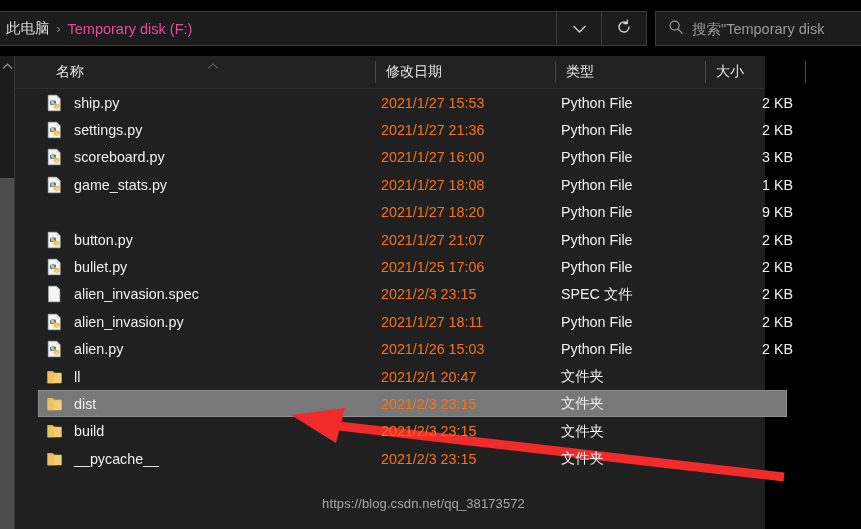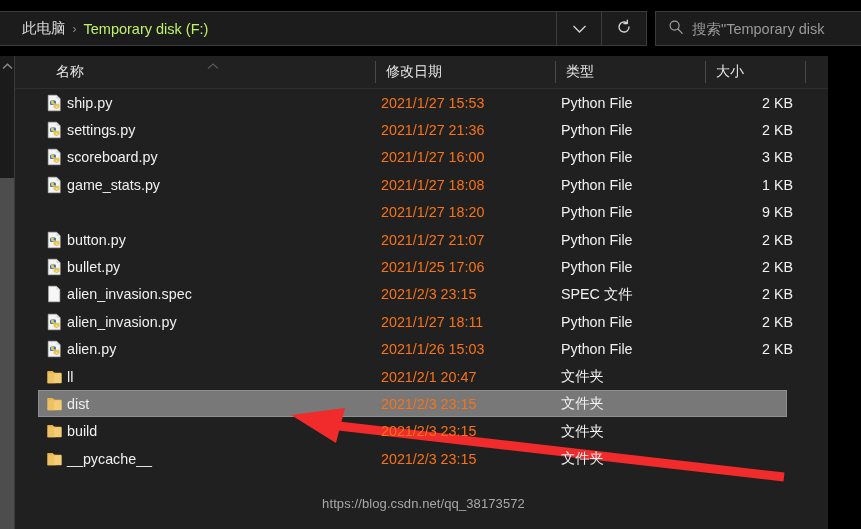--- a/index.html
+++ b/index.html
@@ -24,7 +24,7 @@
   }
   #crumbs{
     display:flex;align-items:center;flex:1;height:100%;
-    padding-left:18px;overflow:hidden;
+    padding-left:2px;overflow:hidden;
   }
   .crumb{
     color:#bef264;font-size:14.5px;white-space:nowrap;padding:0 4px;

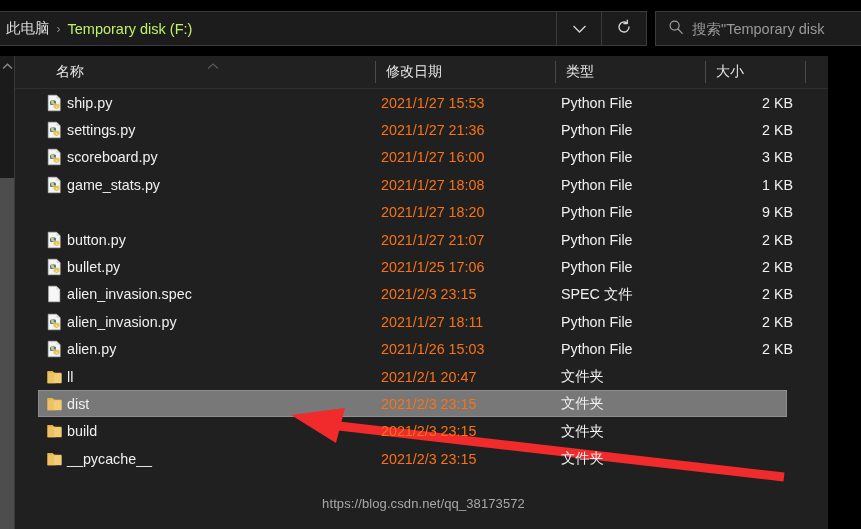--- a/index.html
+++ b/index.html
@@ -27,7 +27,7 @@
     padding-left:2px;overflow:hidden;
   }
   .crumb{
-    color:#bef264;font-size:14.5px;white-space:nowrap;padding:0 4px;
+    color:#ec4899;font-size:14.5px;white-space:nowrap;padding:0 4px;
   }
   .crumb.muted{color:#dcdcdc;}
   .crumb-sep{

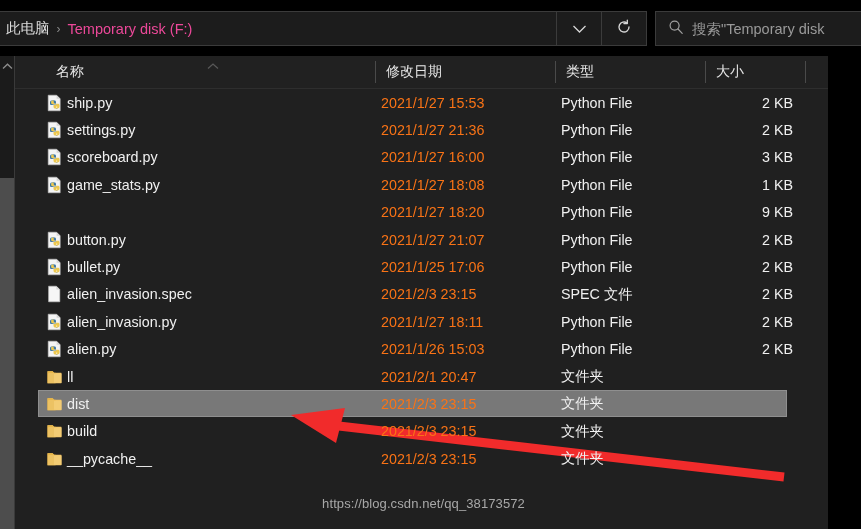--- a/index.html
+++ b/index.html
@@ -55,7 +55,7 @@
 
   
   #explorer{
-    position:absolute;left:14px;top:56px;width:814px;height:473px;
+    position:absolute;left:14px;top:56px;width:751px;height:473px;
     background:#202020;
     border-left:1px solid #3a3a3a;
     box-sizing:border-box;

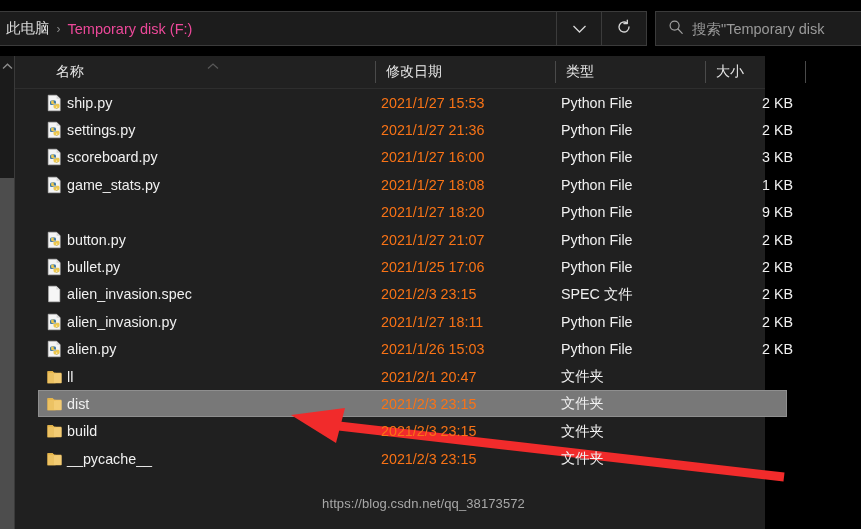--- a/index.html
+++ b/index.html
@@ -90,7 +90,7 @@
   }
   .cell{position:relative;z-index:2;box-sizing:border-box;}
   .c-name{
-    position:absolute;left:31px;display:flex;align-items:center;gap:4px;
+    position:absolute;left:31px;display:flex;align-items:center;gap:11px;
     color:#f0f0f0;font-size:14.3px;white-space:nowrap;
   }
   .c-date{

